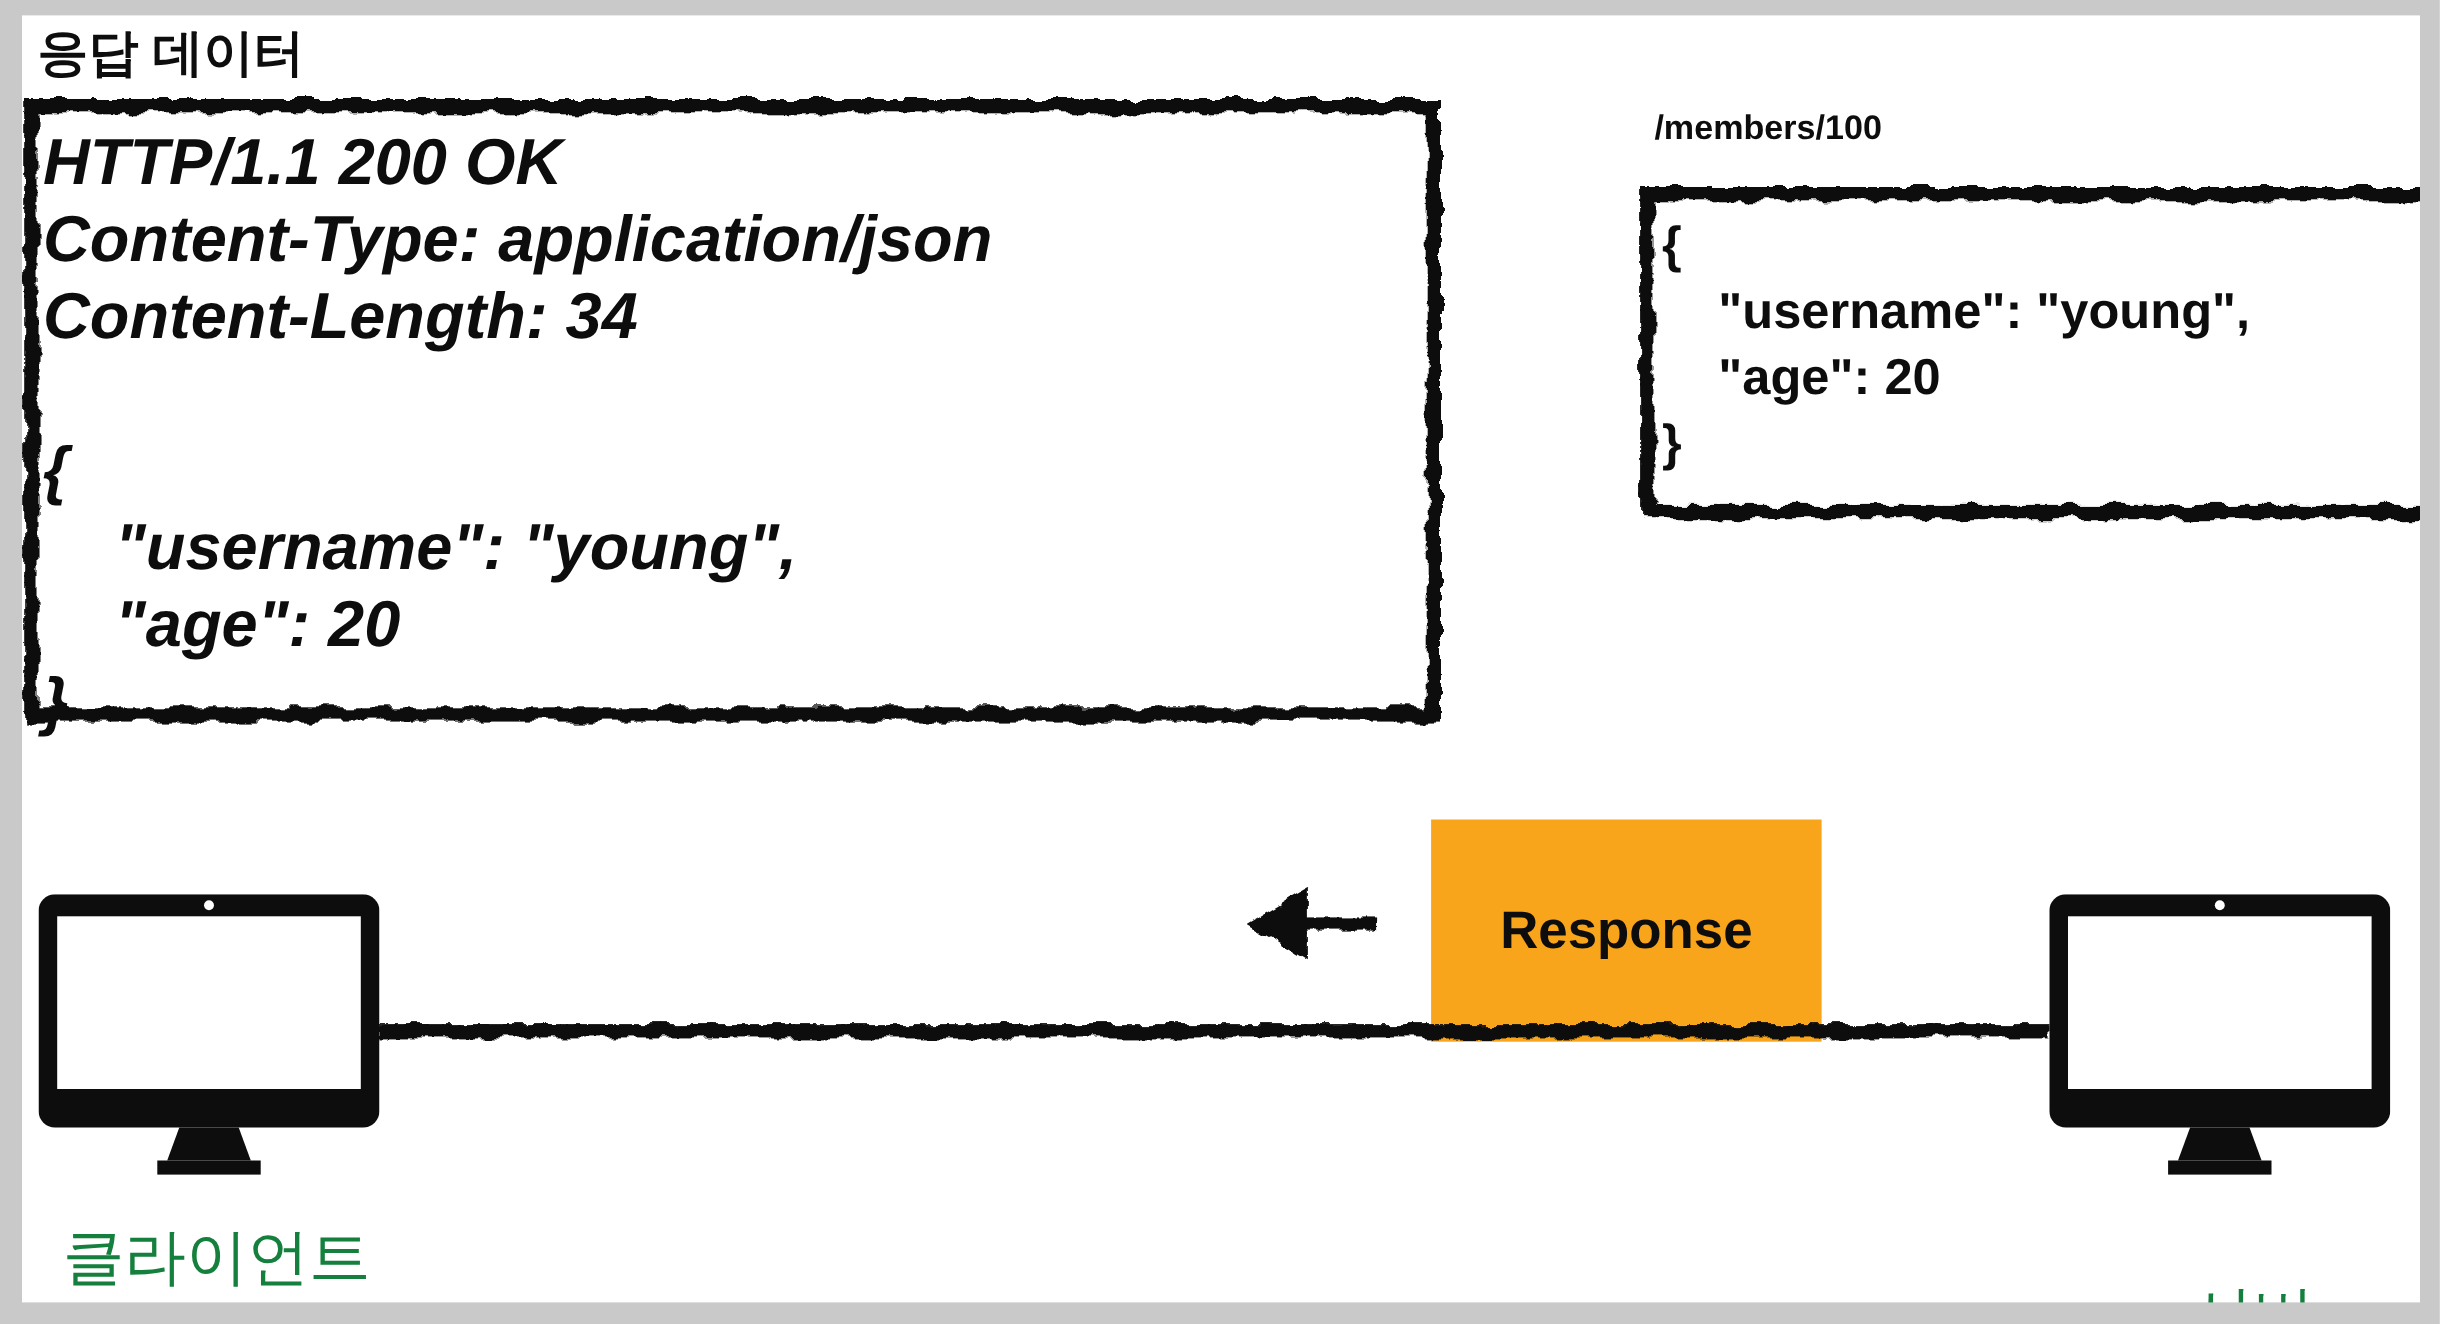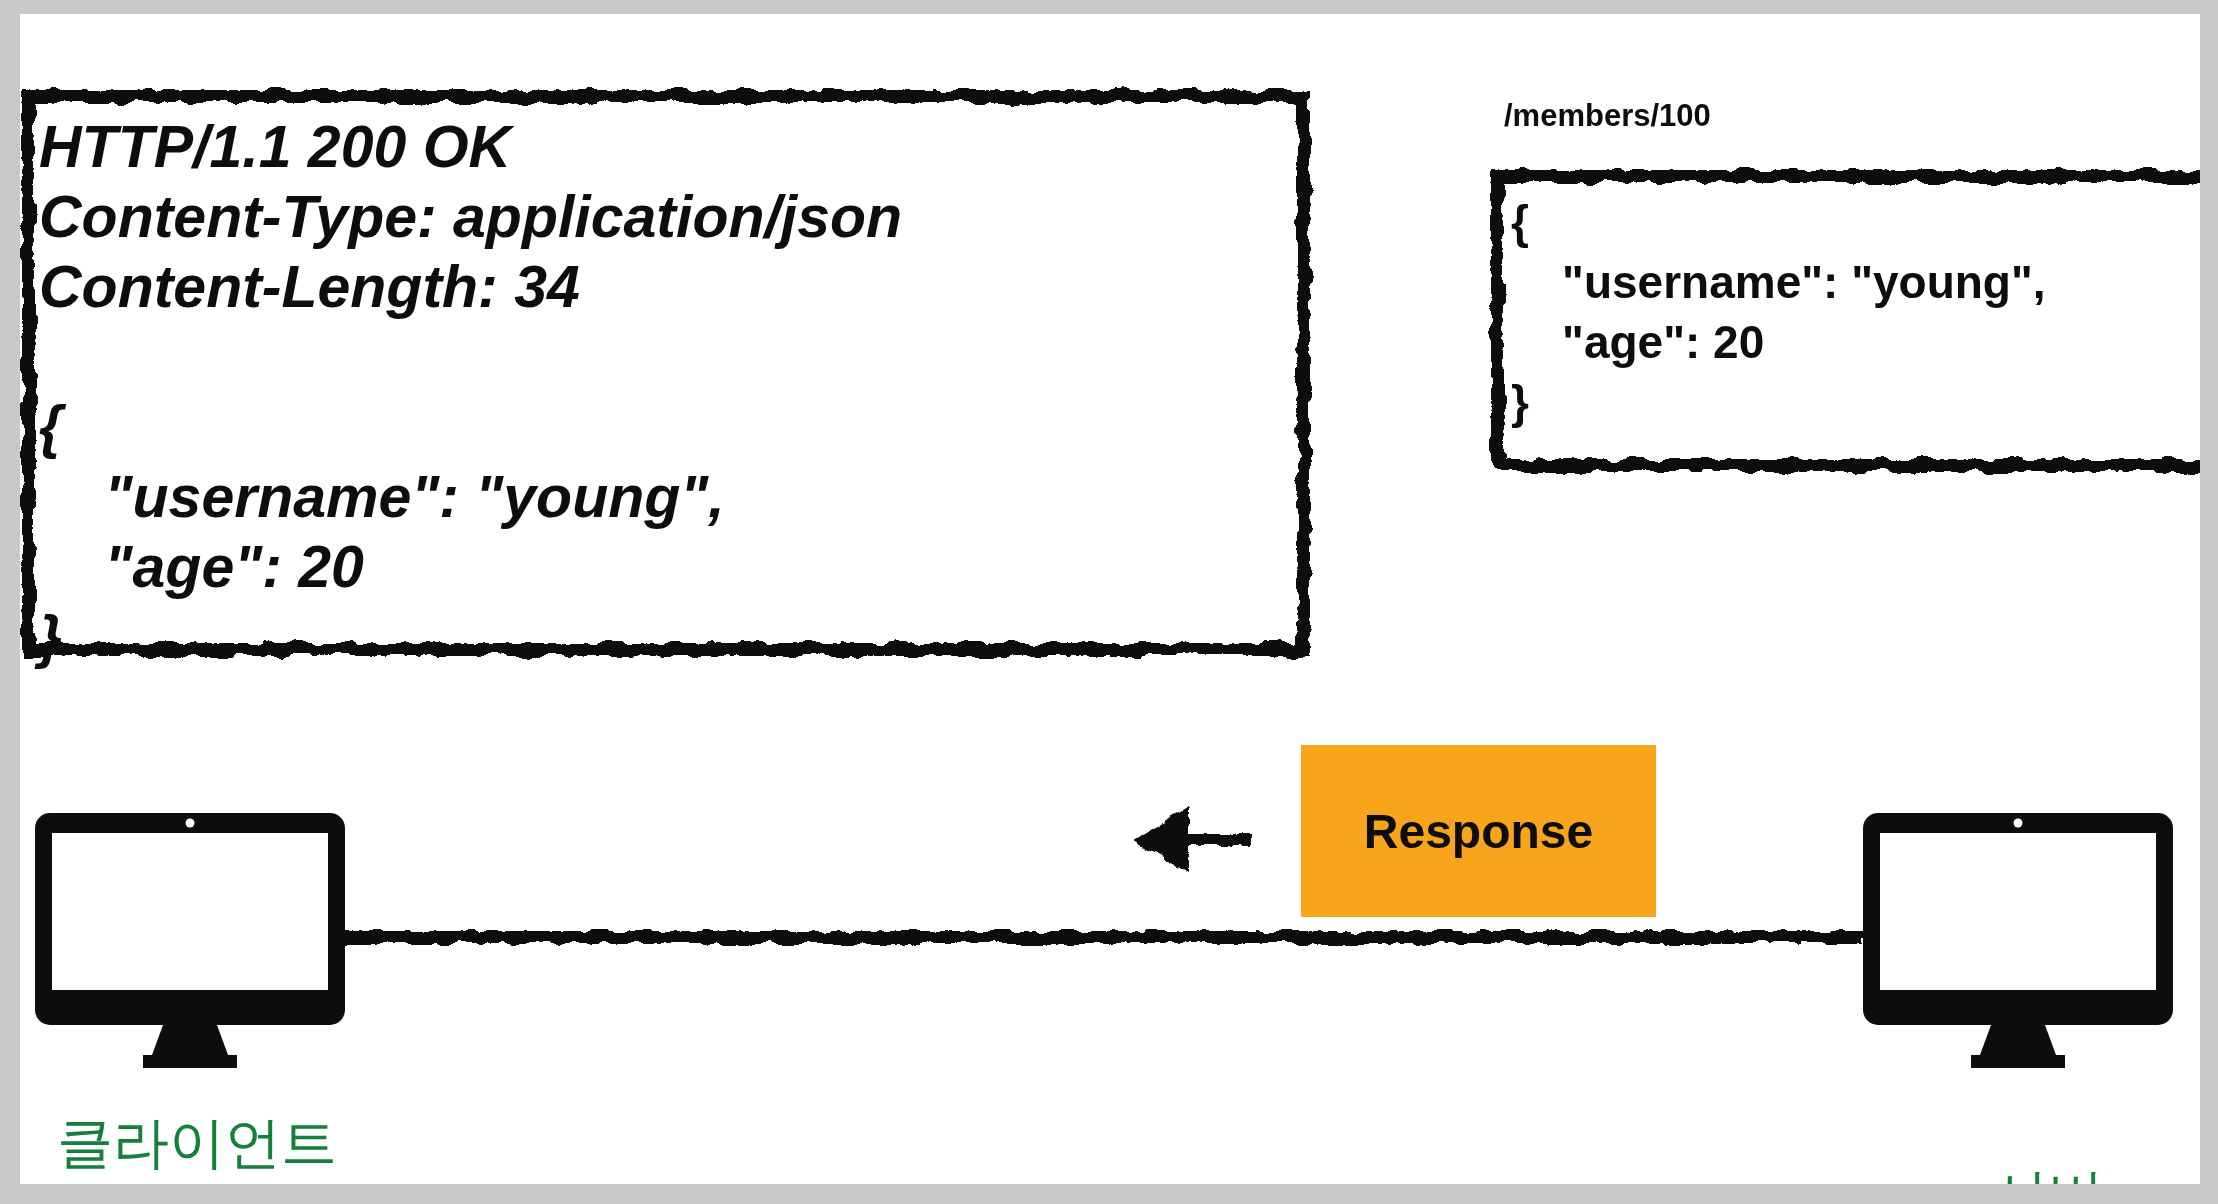--- a/index.html
+++ b/index.html
@@ -86,6 +86,7 @@
 
 <div class="canvas">
 
+  <div class="title">응답 데이터</div>
 
   <div class="box http-box">
     <div class="sketch-border"></div>

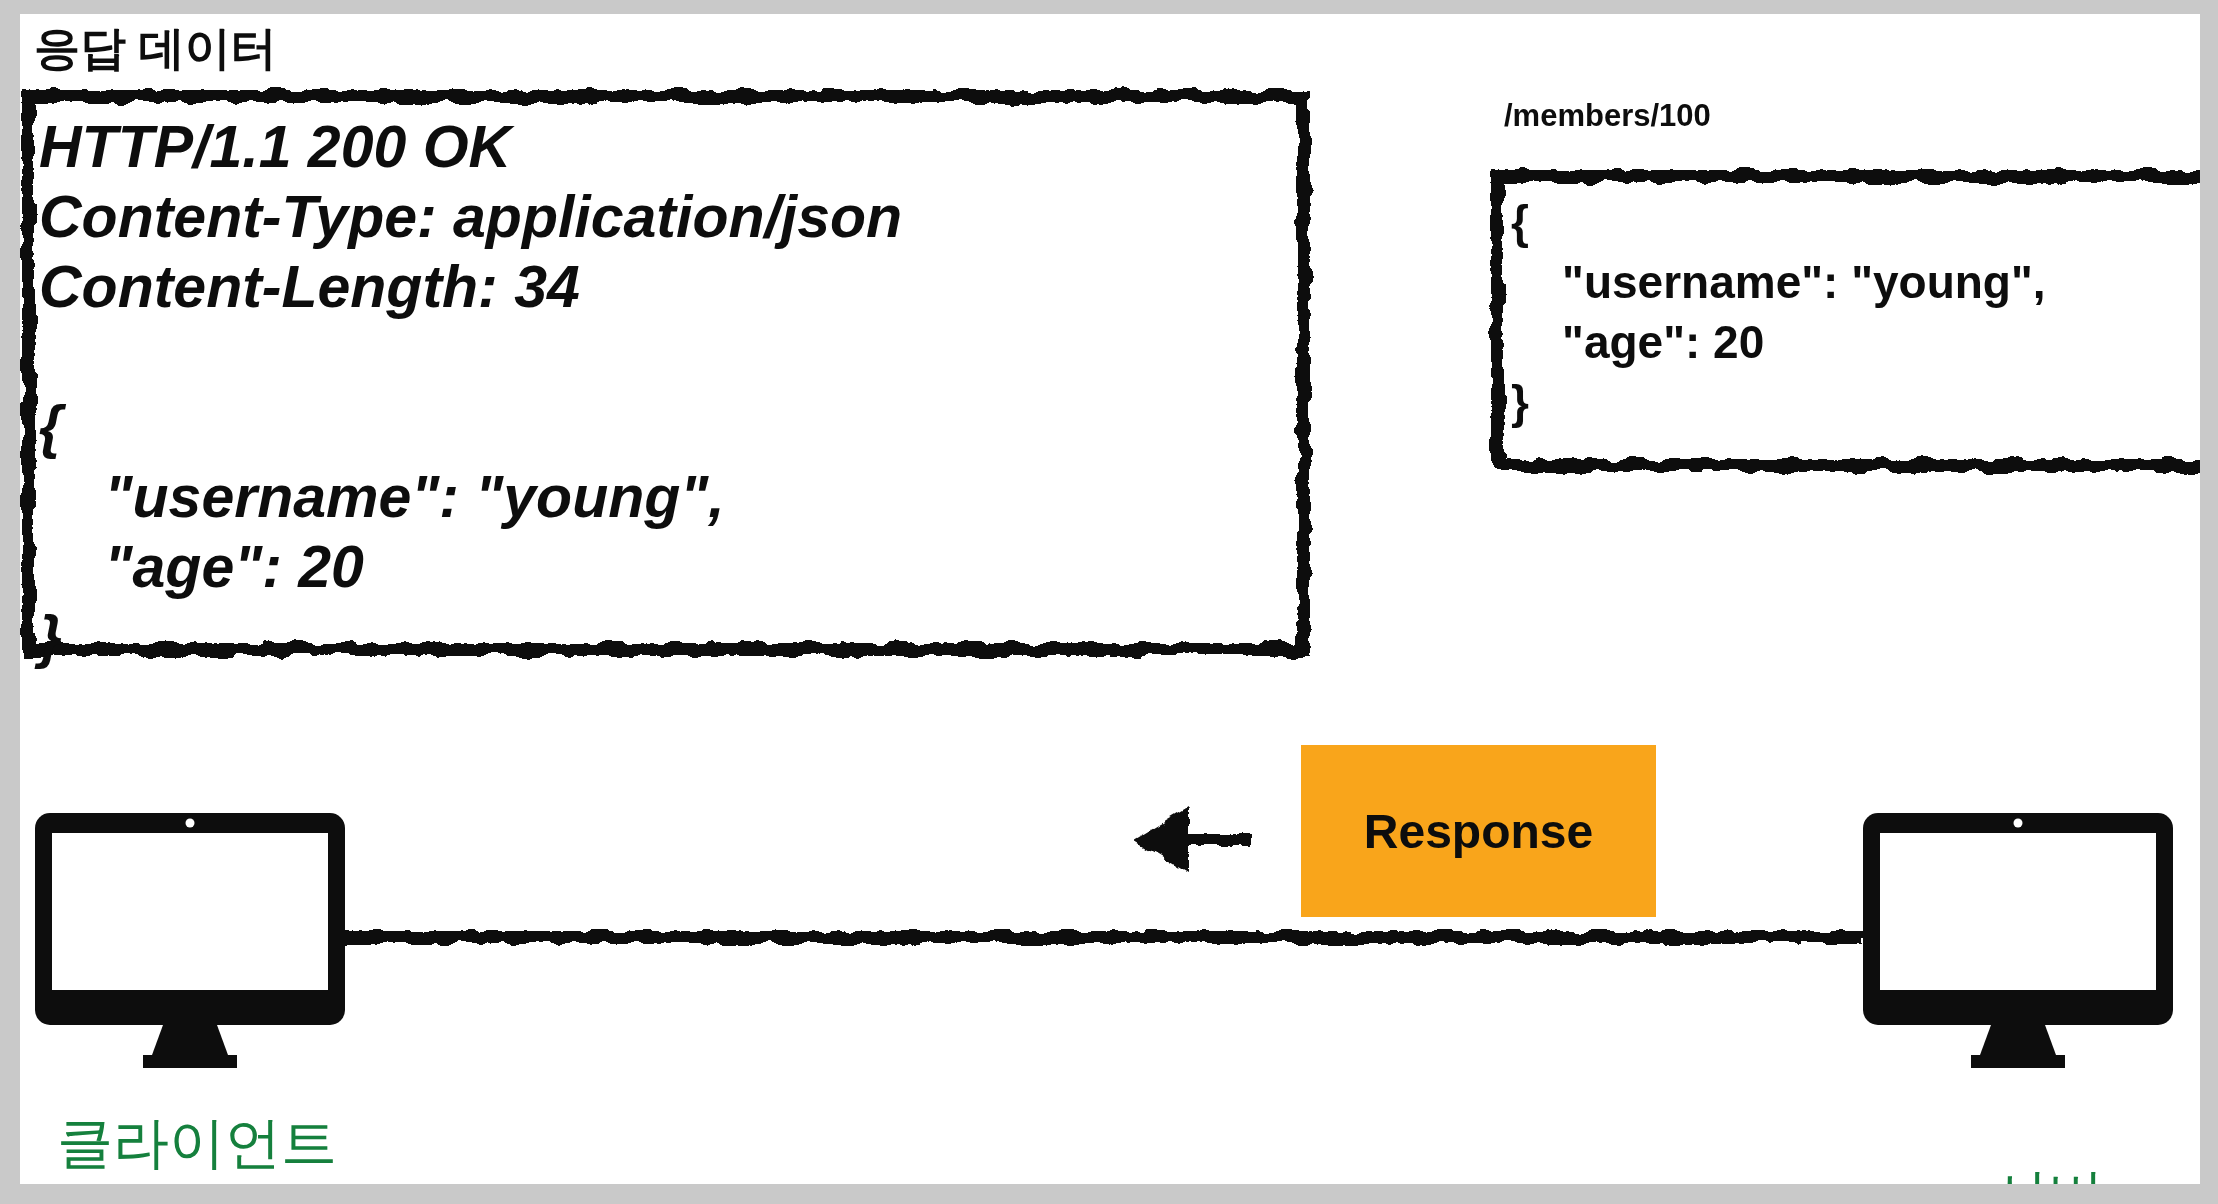--- a/index.html
+++ b/index.html
@@ -49,7 +49,7 @@
   }
   
   .response-badge{
-    position:absolute;left:1281px;top:731px;width:355px;height:172px;
+    position:absolute;left:1281px;top:731px;width:355px;height:202px;
     background:#f9a51b;
     display:flex;align-items:center;justify-content:center;
     font-size:48px;font-weight:bold;color:#0d0d0d;

